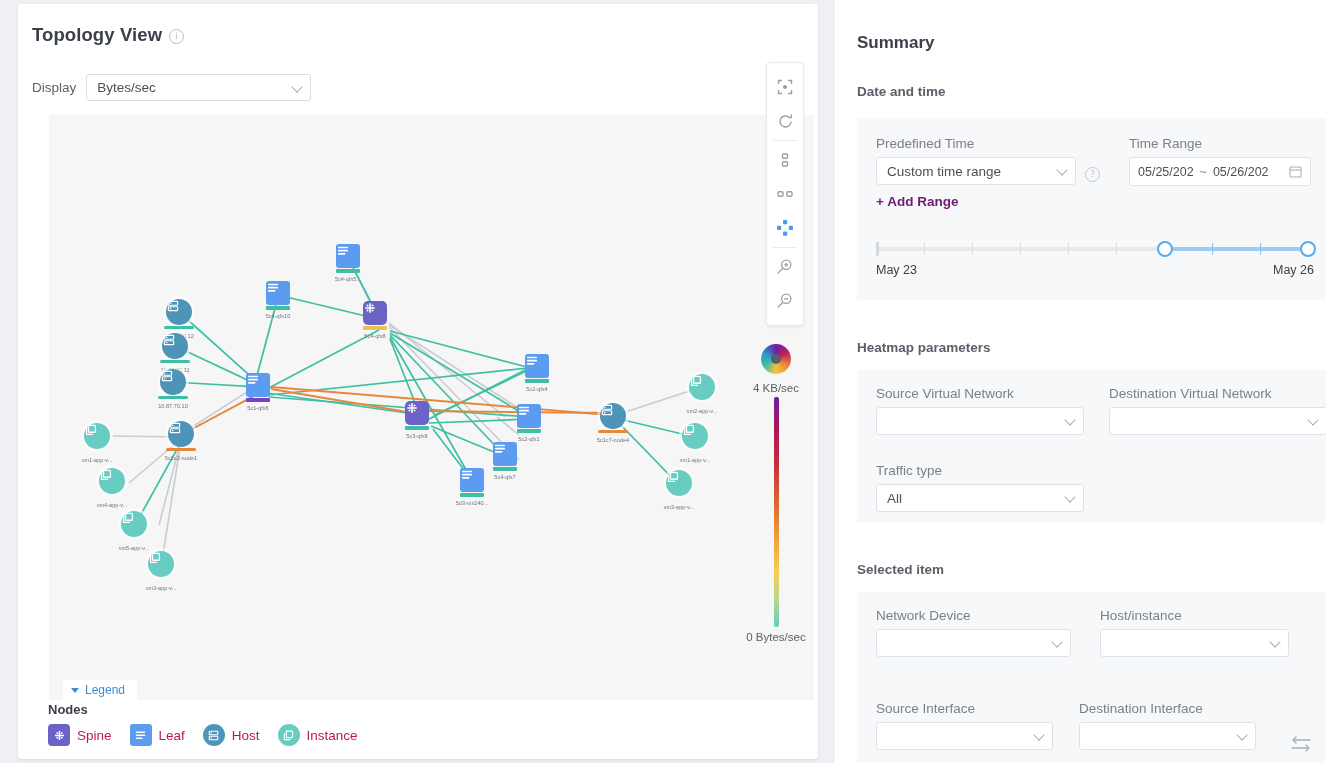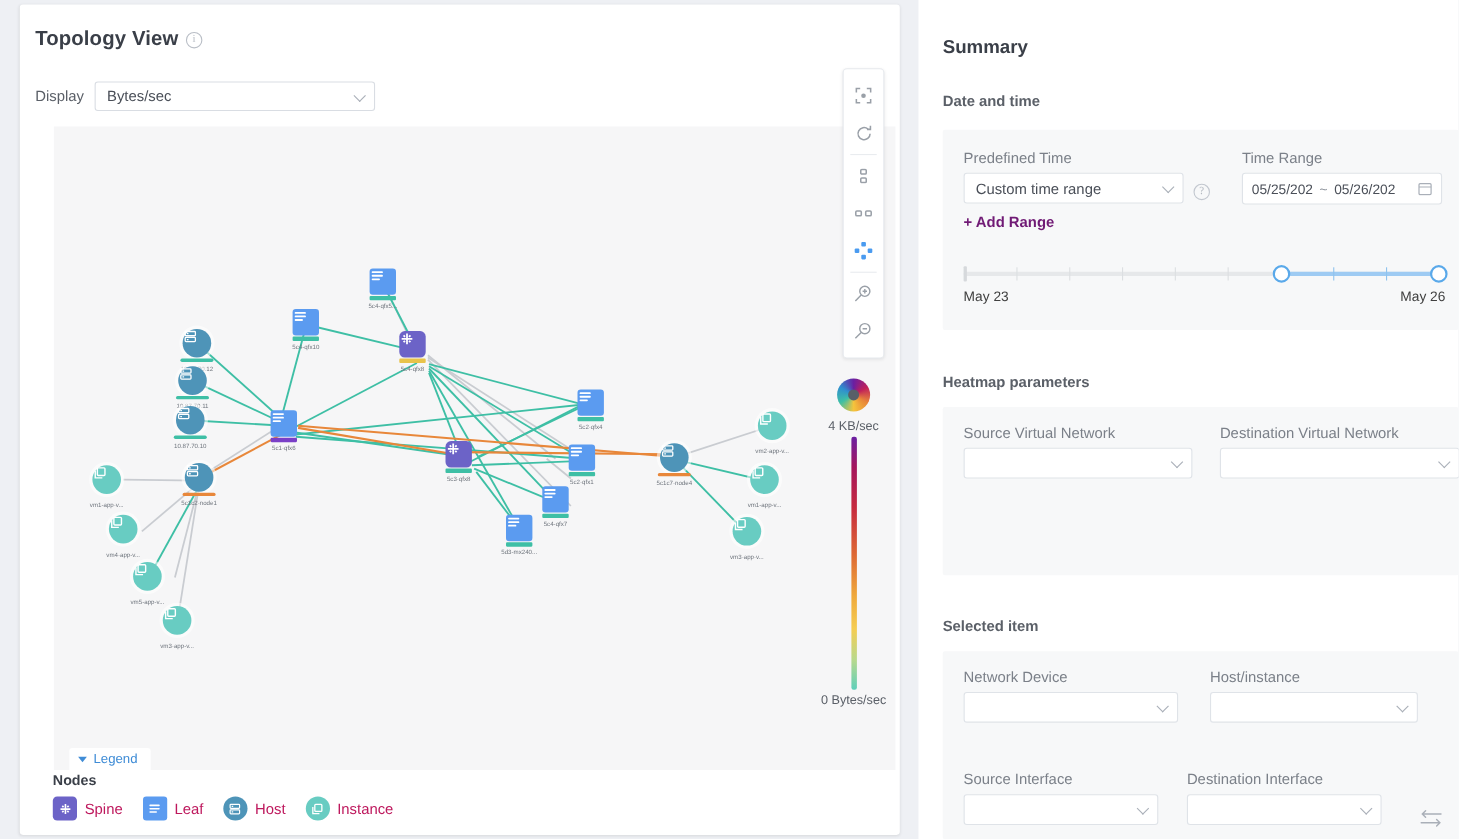--- a/index.html
+++ b/index.html
@@ -44,7 +44,7 @@
     height:27px; display:flex; align-items:center;
     padding:0 26px 0 10px; font-size:13.5px; color:#4a4f58;
   }
-  .select-box.wide { width:255px; }
+  .select-box.wide { width:225px; }
   .chev {
     position:absolute; right:9px; top:50%;
     width:8px; height:8px; margin-top:-5px;

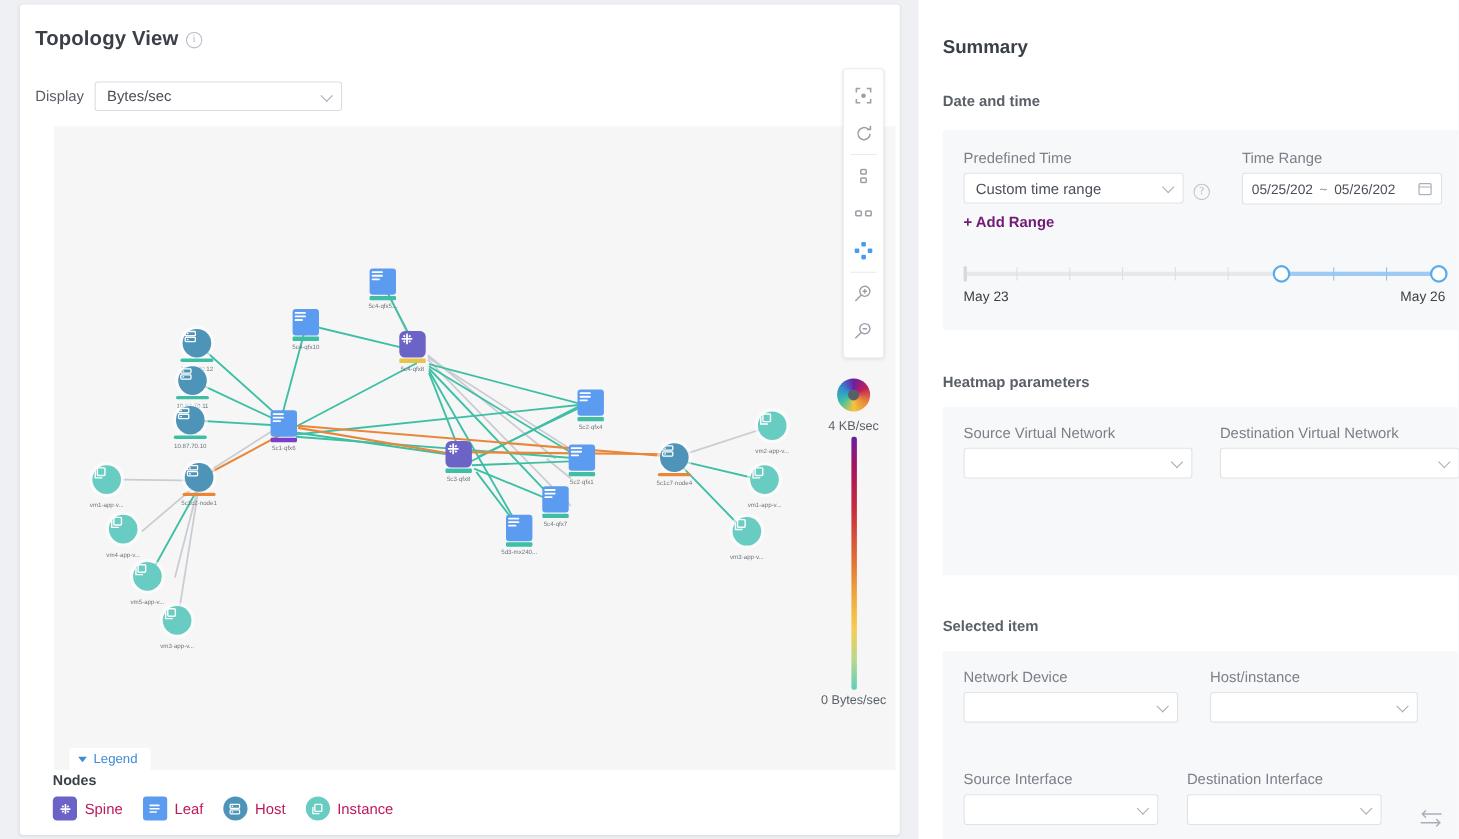--- a/index.html
+++ b/index.html
@@ -643,6 +643,13 @@
           <span class="chev"></span>
         </div>
       </div>
+      <div style="position:absolute;left:19px;top:93px;width:208px">
+        <div class="field-label">Traffic type</div>
+        <div class="fld" style="width:208px">
+          <span>All</span>
+          <span class="chev"></span>
+        </div>
+      </div>
     </div>
 
     <div class="sec-label" style="position:absolute;left:22px;top:562px">Selected item</div>

